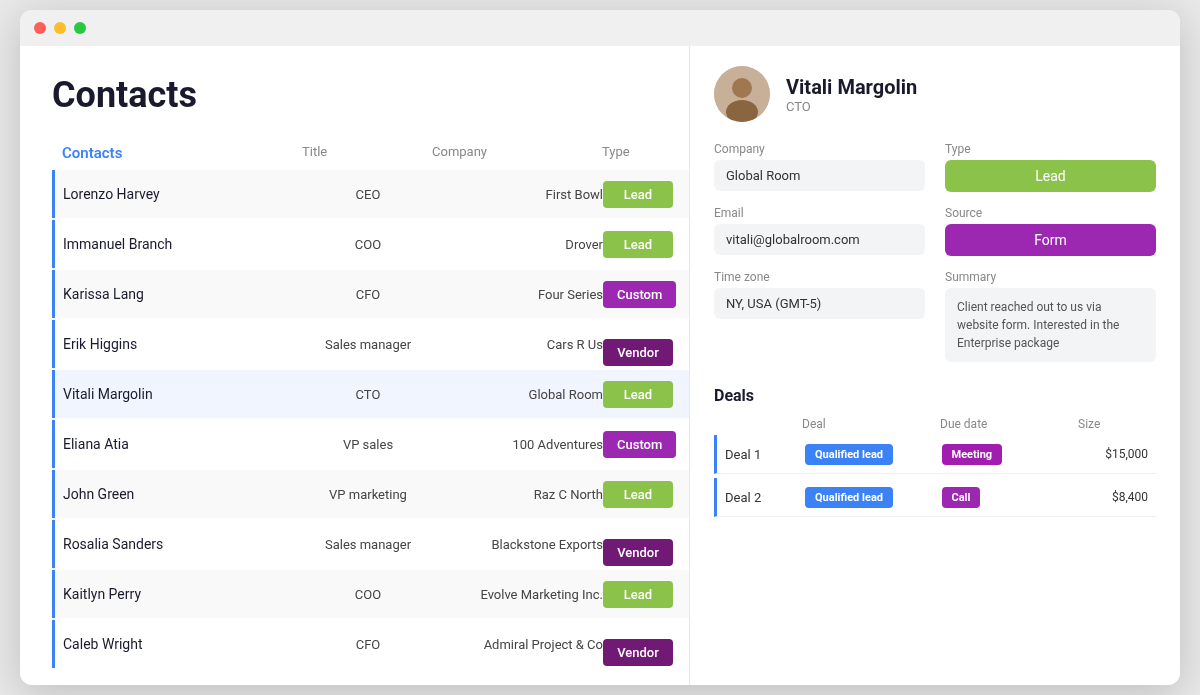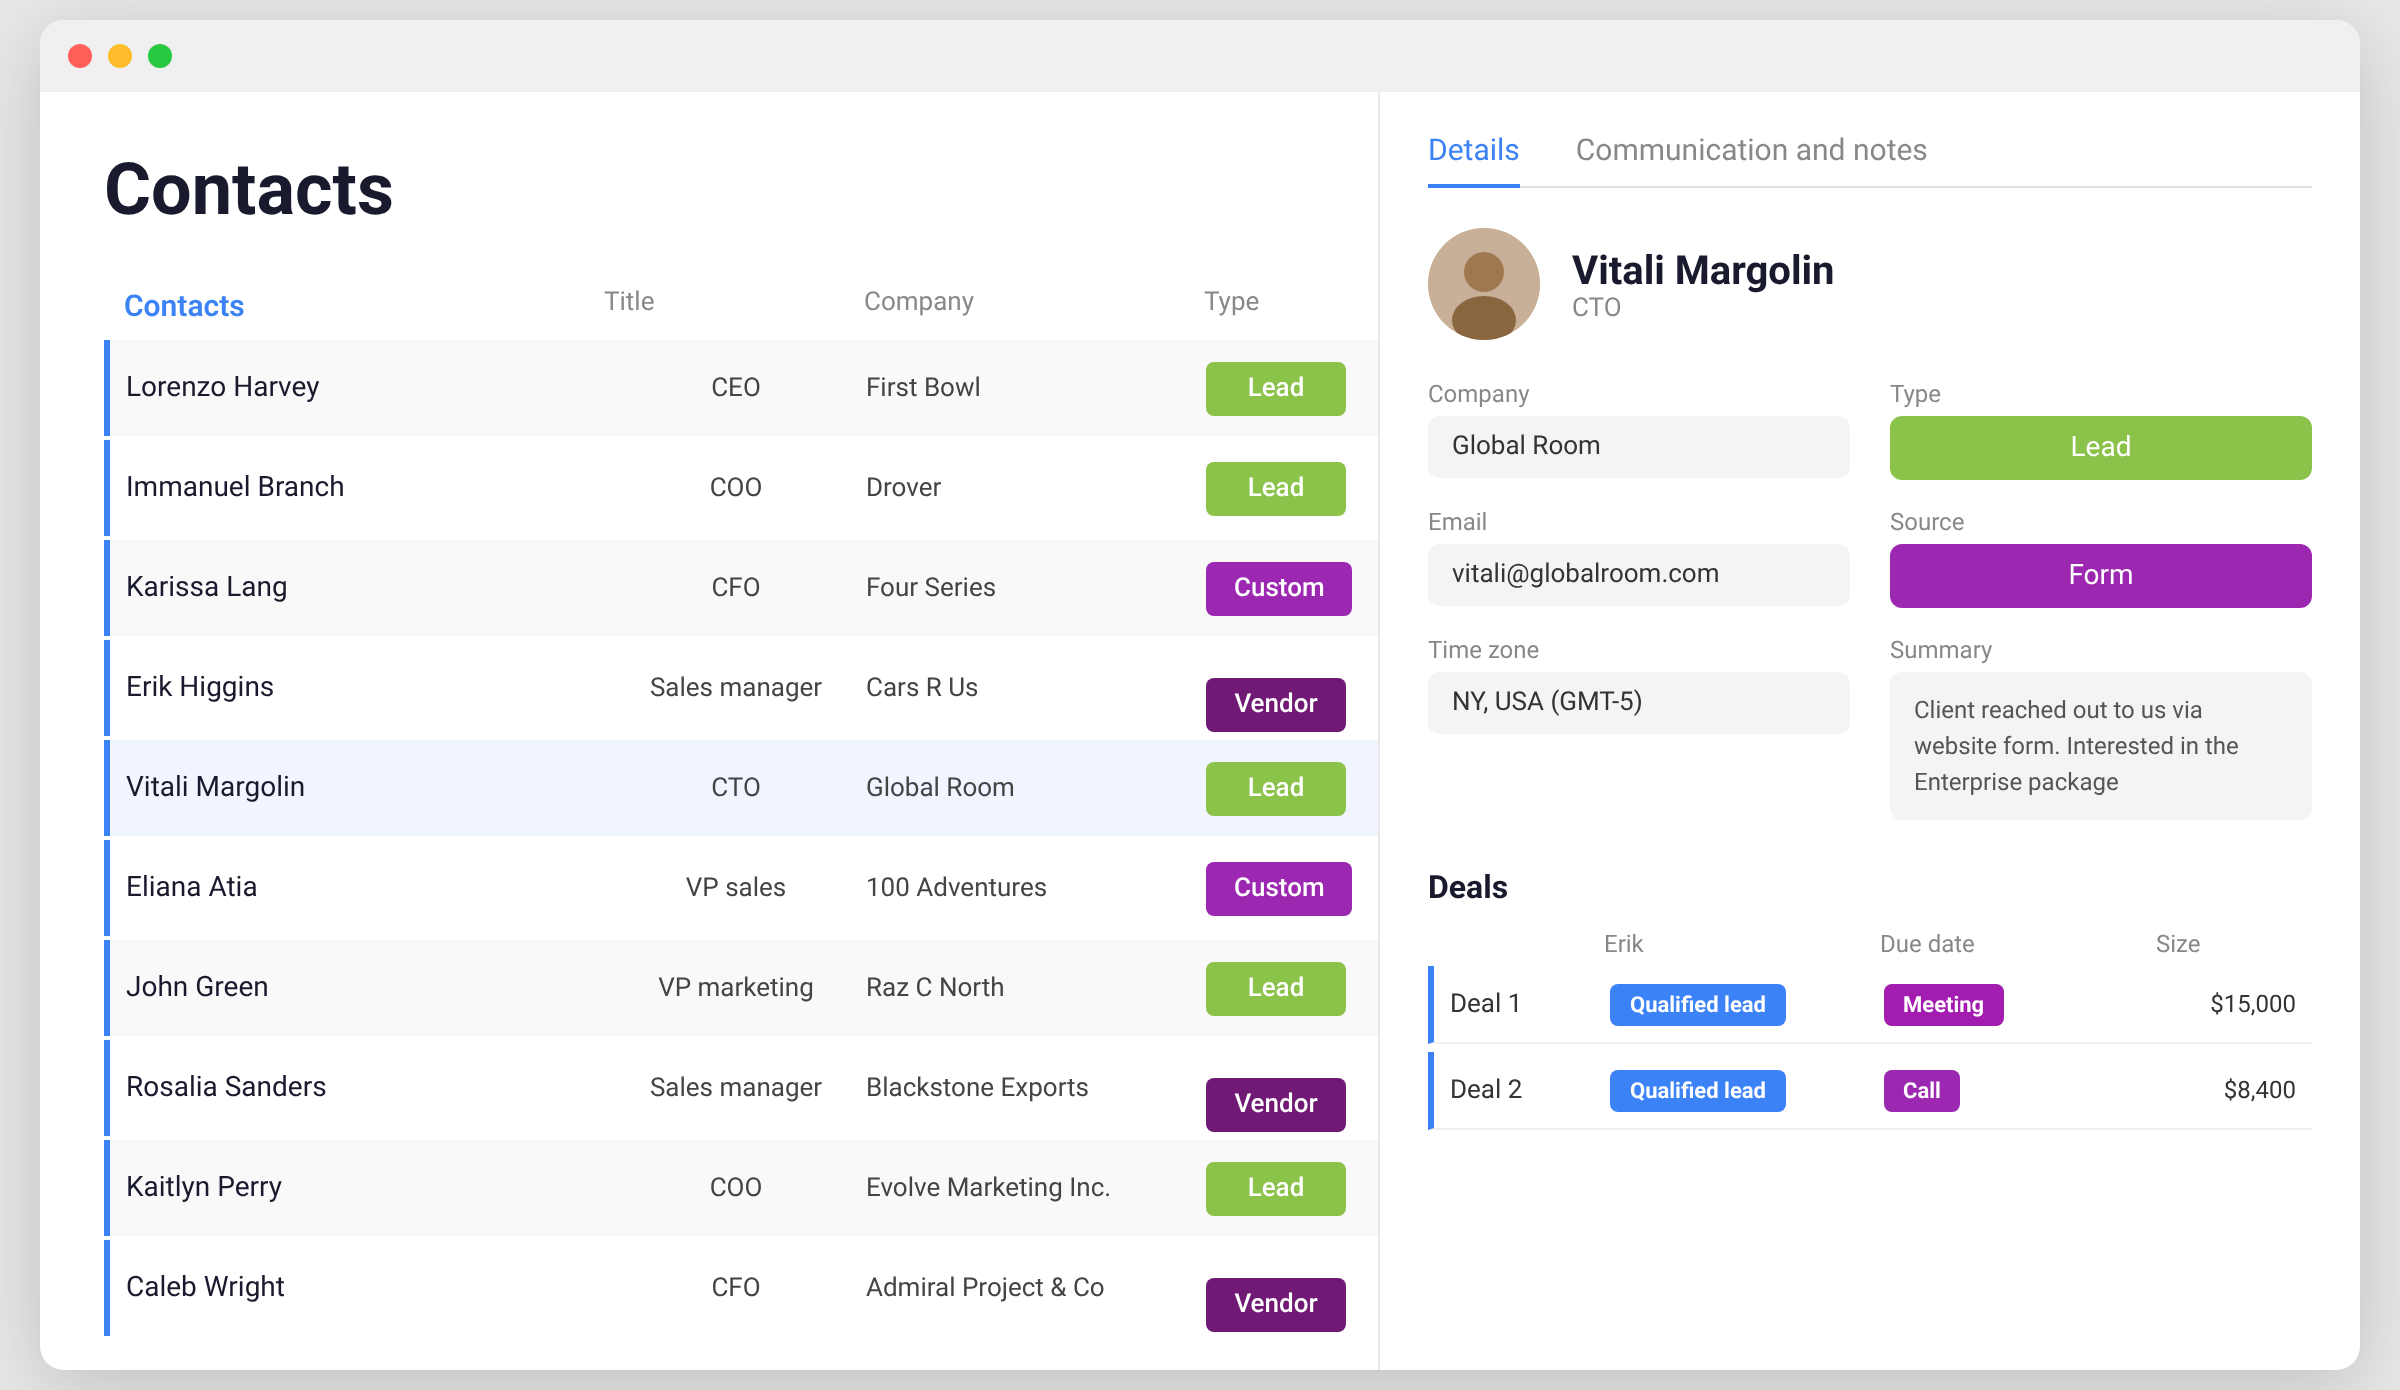--- a/index.html
+++ b/index.html
@@ -354,10 +354,6 @@
     </div>
 
     <div class="right-panel">
-      <div class="detail-tabs">
-        <div class="detail-tab active">Details</div>
-        <div class="detail-tab">Communication and notes</div>
-      </div>
 
       <div class="contact-header">
         <div class="avatar">

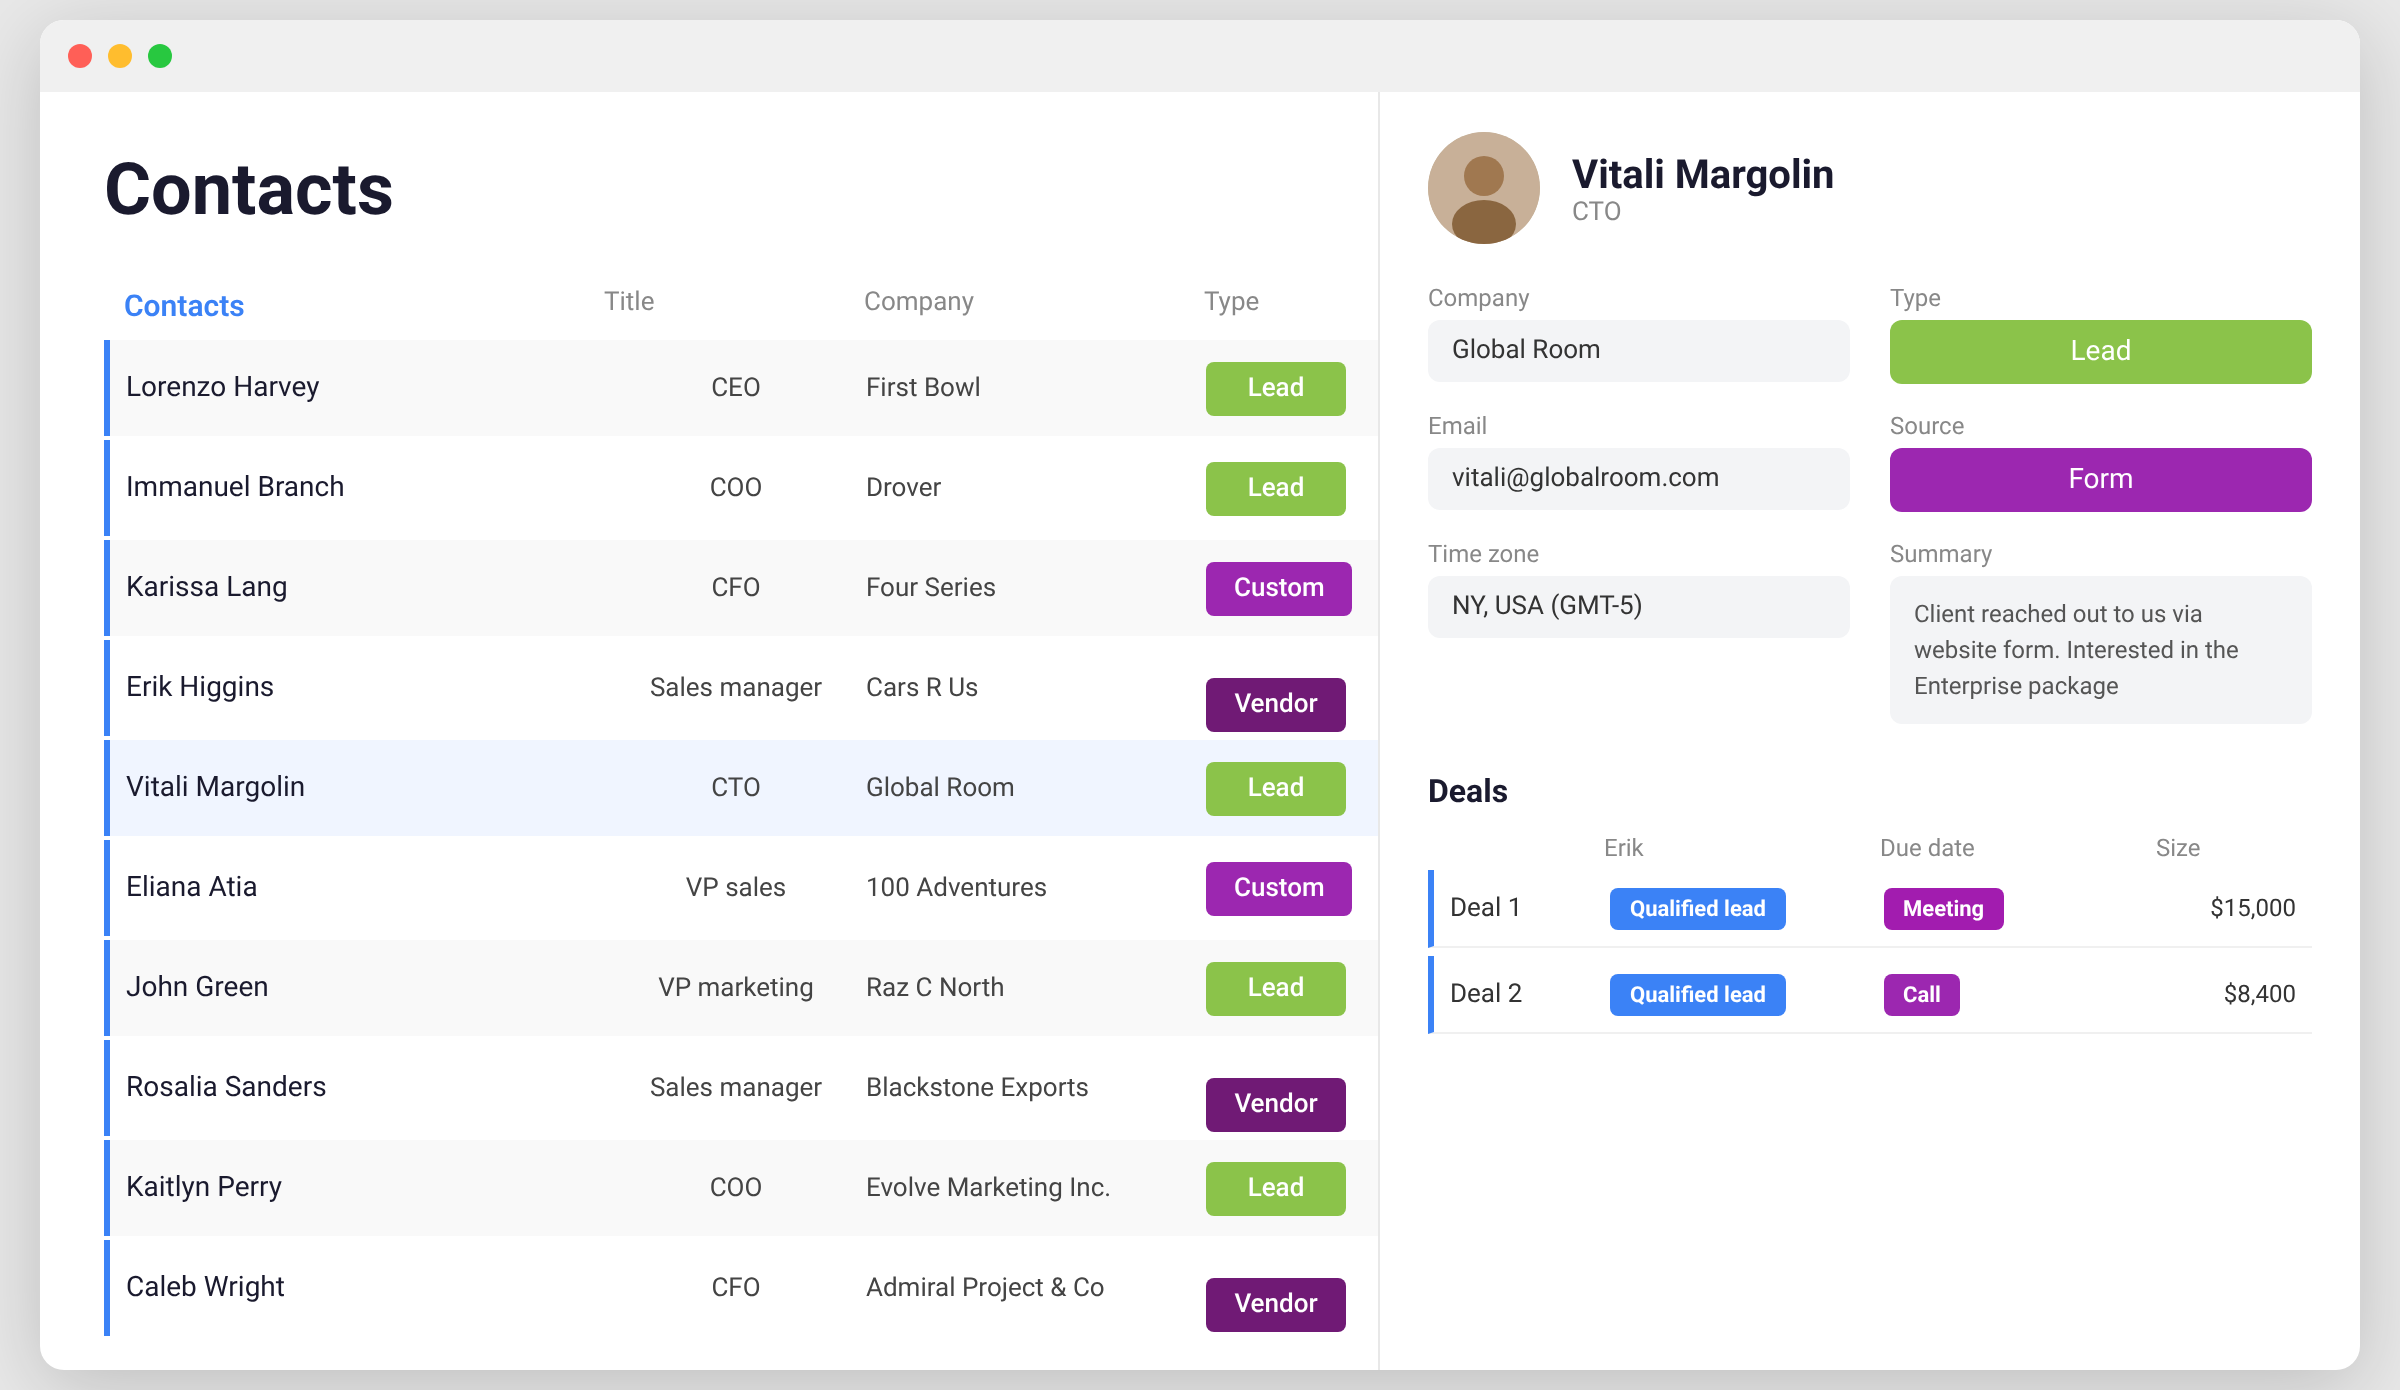--- a/index.html
+++ b/index.html
@@ -97,7 +97,7 @@
     .contact-company {
       font-size: 13px;
       color: #444;
-      text-align: left;
+      text-align: right;
     }
     .contact-type {
       display: flex;

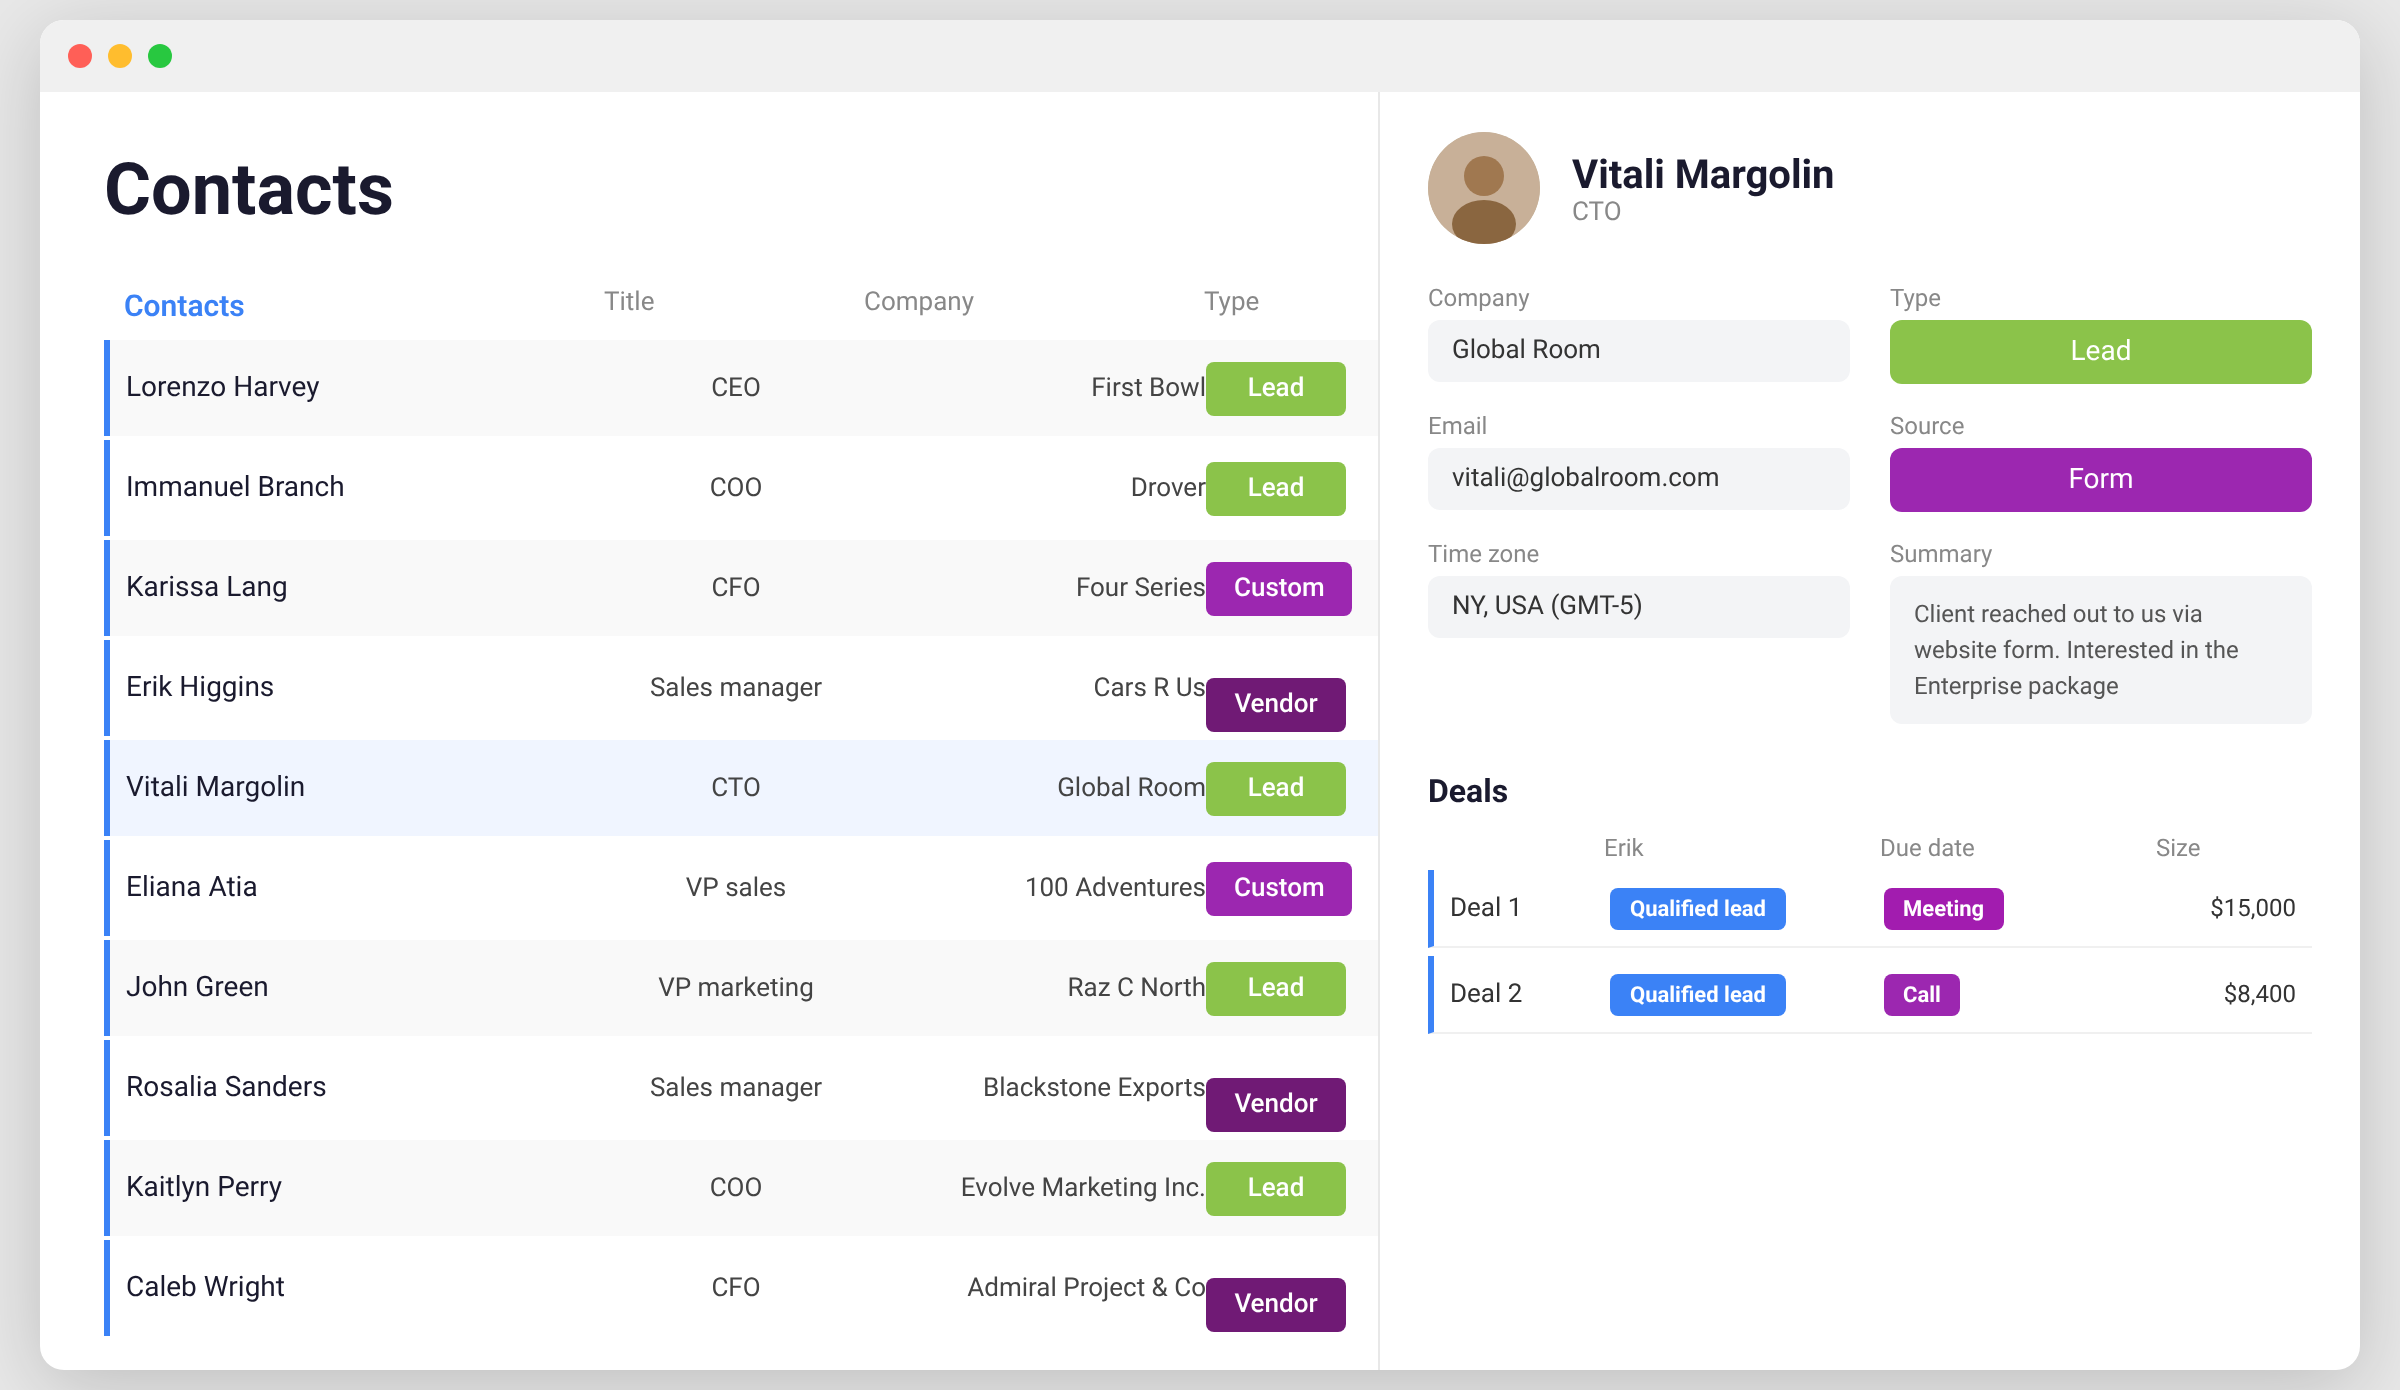--- a/index.html
+++ b/index.html
@@ -400,7 +400,7 @@
         <div class="deals-title">Deals</div>
         <div class="deals-table-header">
           <div></div>
-          <div>Erik</div>
+          <div>Deal</div>
           <div>Due date</div>
           <div>Size</div>
         </div>

